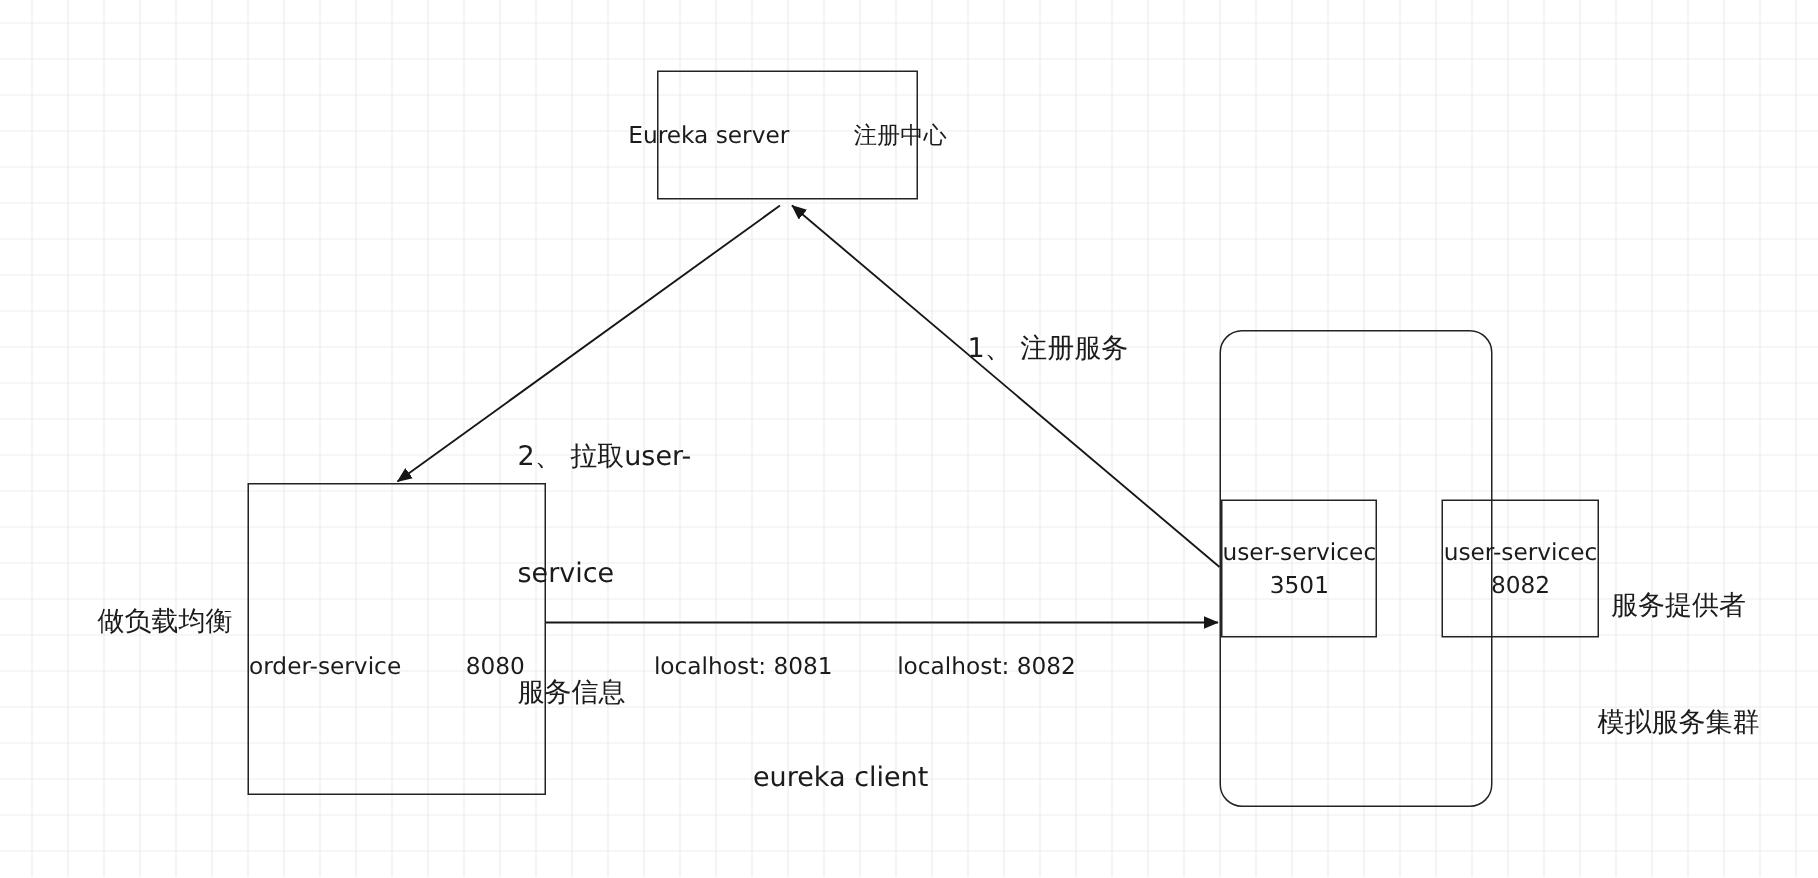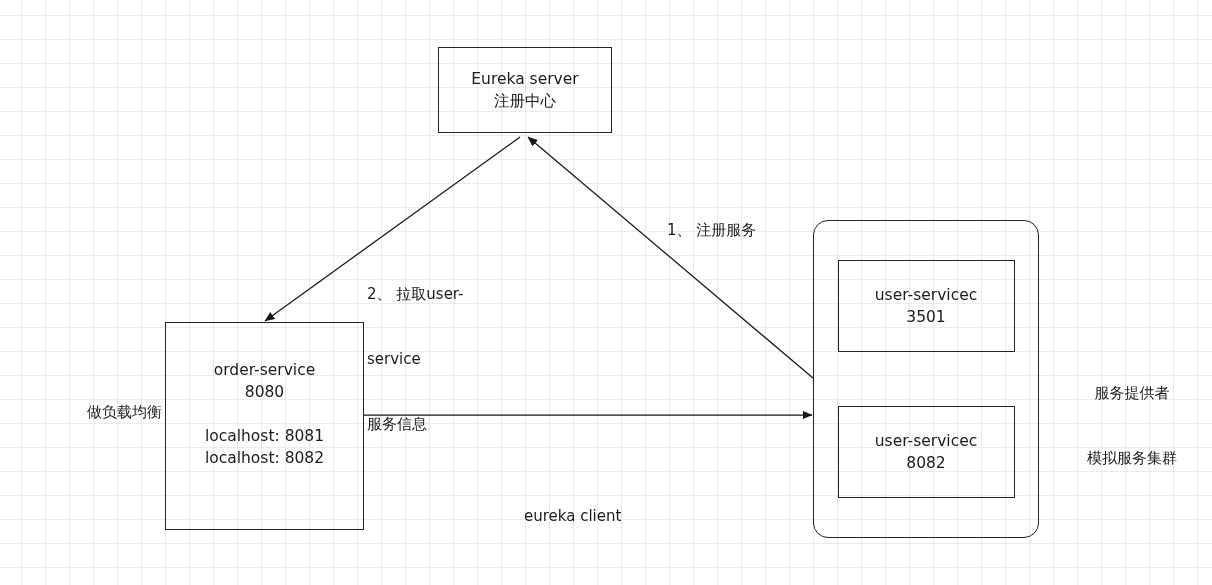--- a/index.html
+++ b/index.html
@@ -35,13 +35,14 @@
     border: 1.6px solid #232323;
     background: transparent;
     display: flex;
-    flex-direction: column;
+    flex-direction: row;
     align-items: center;
     justify-content: center;
     text-align: center;
     line-height: 1.42;
     font-size: 15.5px;
     color: #1b1b1b;
+    gap: 43px;
   }
   .line-txt { display: block; white-space: pre; }
   #eureka-server-box {

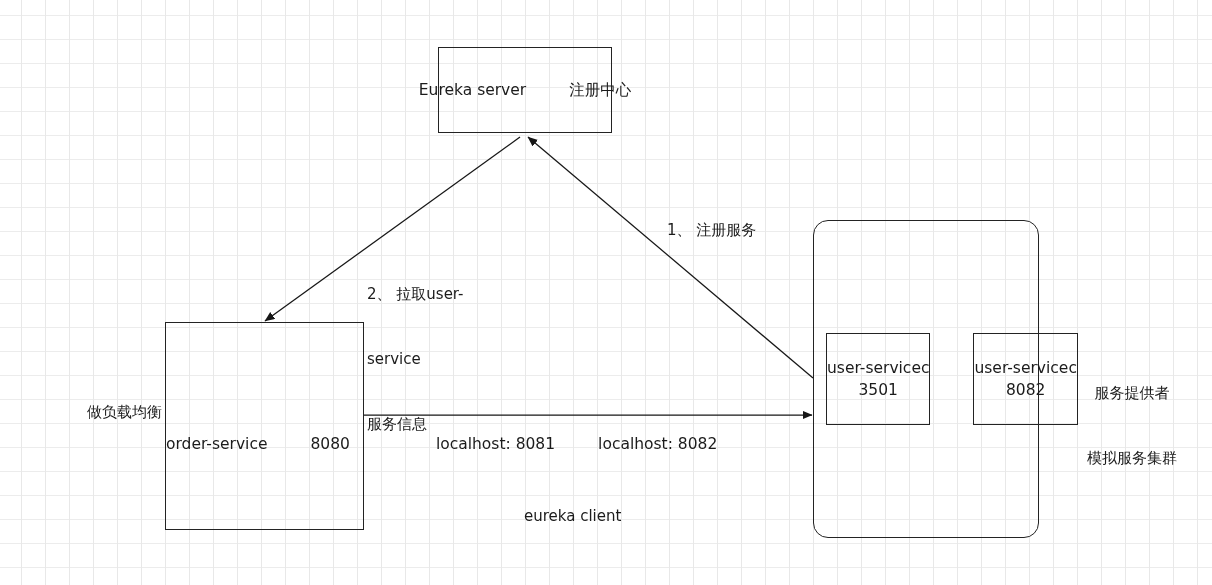--- a/index.html
+++ b/index.html
@@ -76,11 +76,10 @@
   }
   .free-label {
     position: absolute;
-    font-size: 15px;
+    font-size: 18px;
     line-height: 1.45;
     color: #1b1b1b;
     white-space: pre;
-    padding-left: 22px;
   }
   #label-consumer { left: 65px; top: 402px; }
   #label-provider { left: 1065px; top: 339px; text-align: center; }

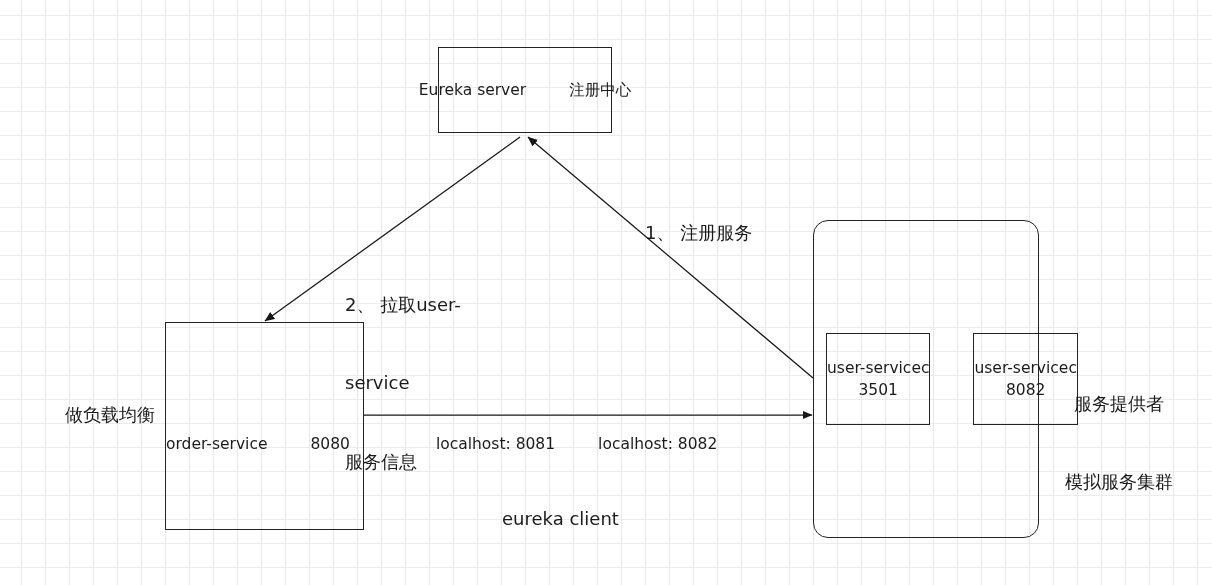--- a/index.html
+++ b/index.html
@@ -56,11 +56,11 @@
   #order-service-box .spacer { height: 22px; }
   #order-service-box .list-line { text-align: center; }
   #provider-cluster-box {
-    left: 813px; top: 220px; width: 226px; height: 318px;
+    left: 813px; top: 220px; width: 182px; height: 318px;
     border-radius: 15px;
     justify-content: space-around;
     align-items: center;
-    padding: 12px;
+    padding: 0;
   }
   .inner-service-box {
     box-sizing: border-box;

